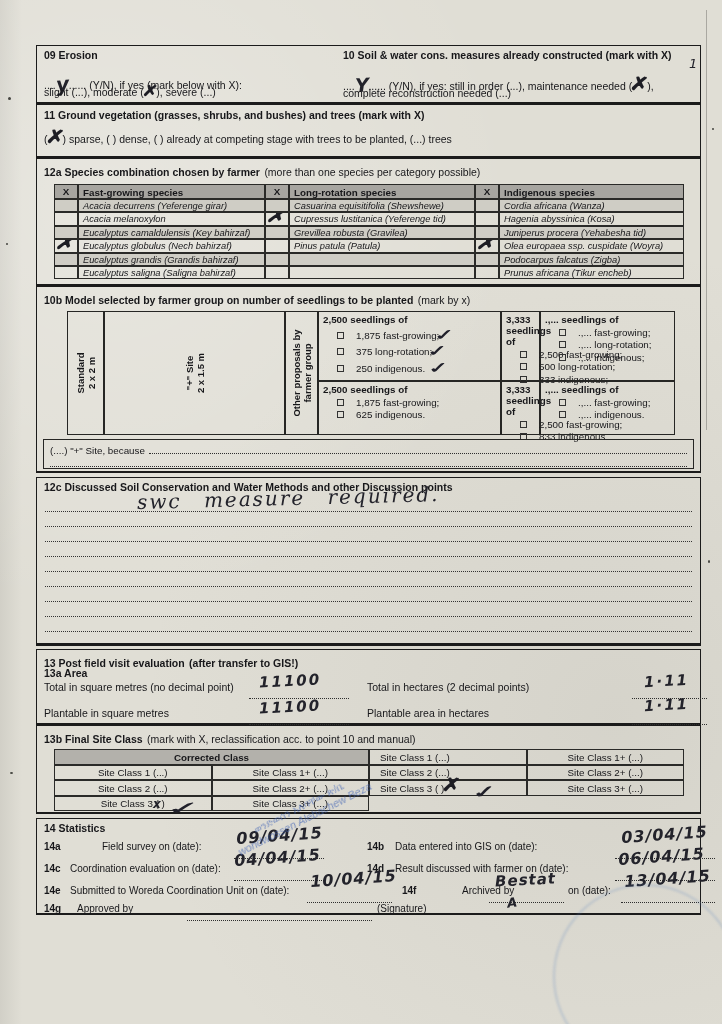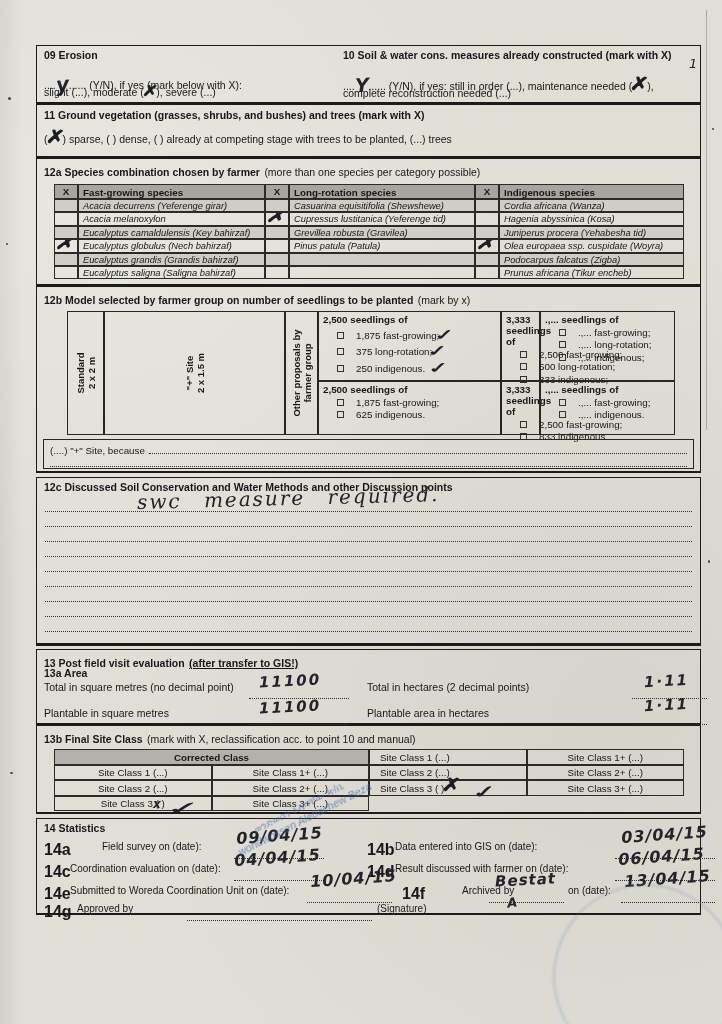--- a/index.html
+++ b/index.html
@@ -169,7 +169,7 @@
 
   <div class="box" style="top:286px;height:187px;border-bottom-width:2.6px;">
     <div class="abs nowrap" style="left:7px;top:3px;">
-      <span class="btitle">12b Model selected by farmer group on number of seedlings to be planted</span>
+      <span class="btitle">10b Model selected by farmer group on number of seedlings to be planted</span>
       <span class="printed">(mark by x)</span>
     </div>
     <div class="mgrid" style="left:30px;top:24px;">

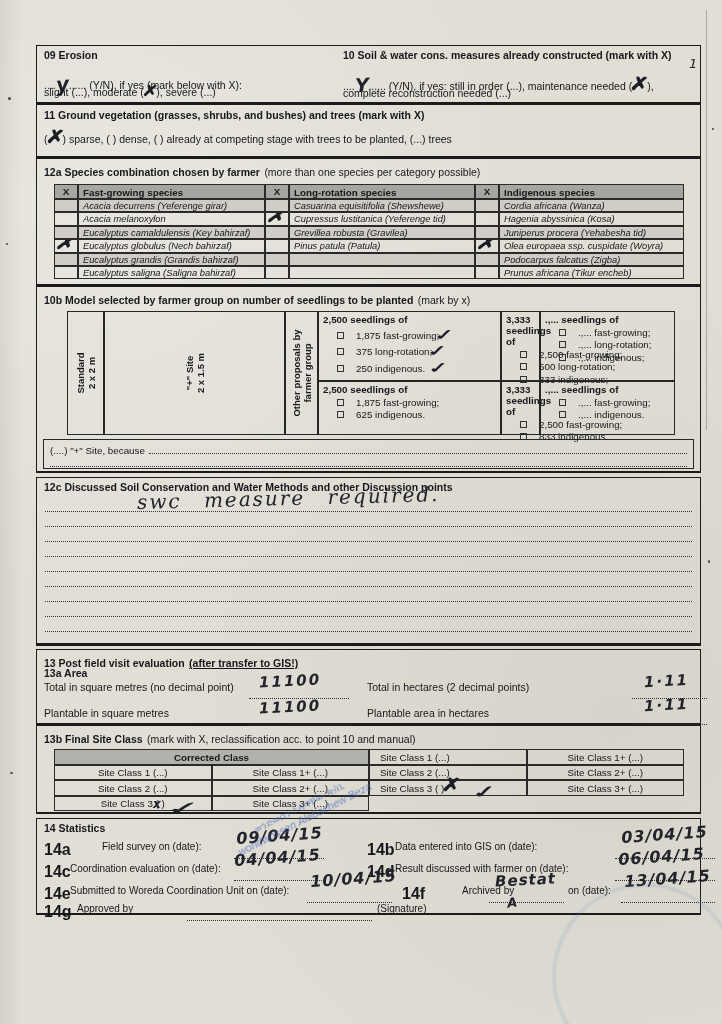--- a/index.html
+++ b/index.html
@@ -251,7 +251,7 @@
   <div class="box" style="top:649px;height:76px;border-bottom-width:2.6px;">
     <div class="abs nowrap" style="left:7px;top:3px;">
       <span class="btitle">13 Post field visit evaluation</span>
-      <span class="btitle" style="text-decoration:underline;">(after transfer to GIS!)</span>
+      <span class="btitle" style="">(after transfer to GIS!)</span>
     </div>
     <div class="abs btitle" style="left:7px;top:17px;">13a Area</div>
     <div class="abs printed" style="left:7px;top:31px;">Total in square metres (no decimal point)</div>

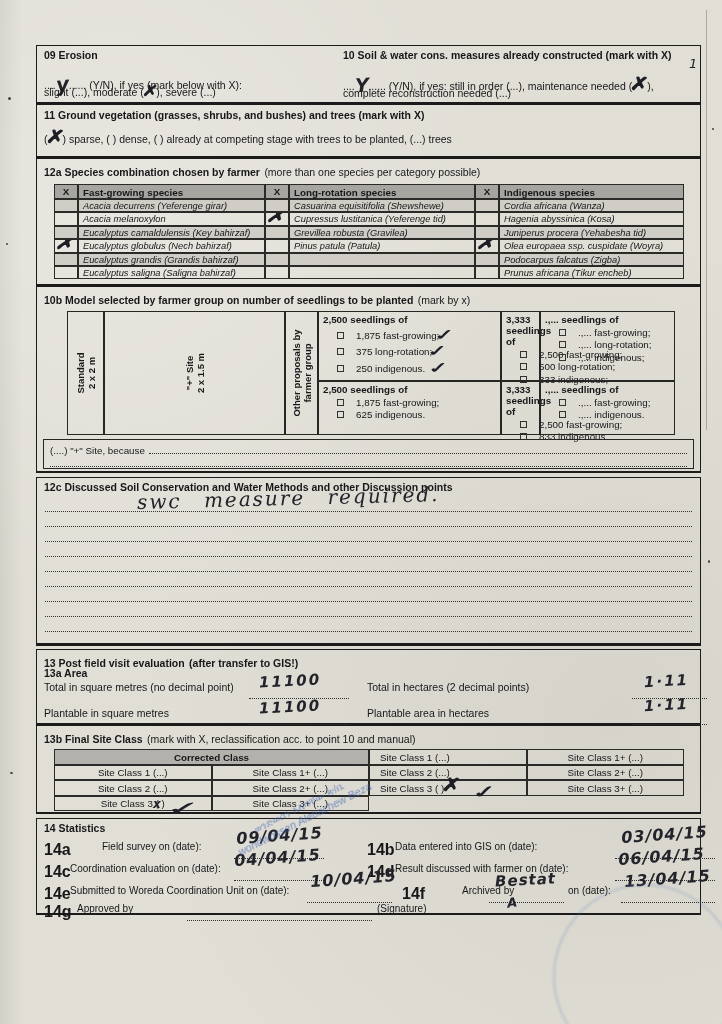--- a/index.html
+++ b/index.html
@@ -63,7 +63,7 @@
   .cl-cell { border:0.9px solid #2a2a28; font-size:9.8px; text-align:center; height:15.5px; padding-top:1.5px; position:relative; white-space:nowrap; }
   .cl-head { font-weight:bold; background:#b3b1ab; grid-column:span 2; }
 
-  .stat-label { font-weight:bold; font-size:16px; }
+  .stat-label { font-weight:bold; font-size:10px; }
   .stat-text { font-size:10px; }
 
   .stamp-diag { position:absolute; left:196px; top:856px; width:250px;

